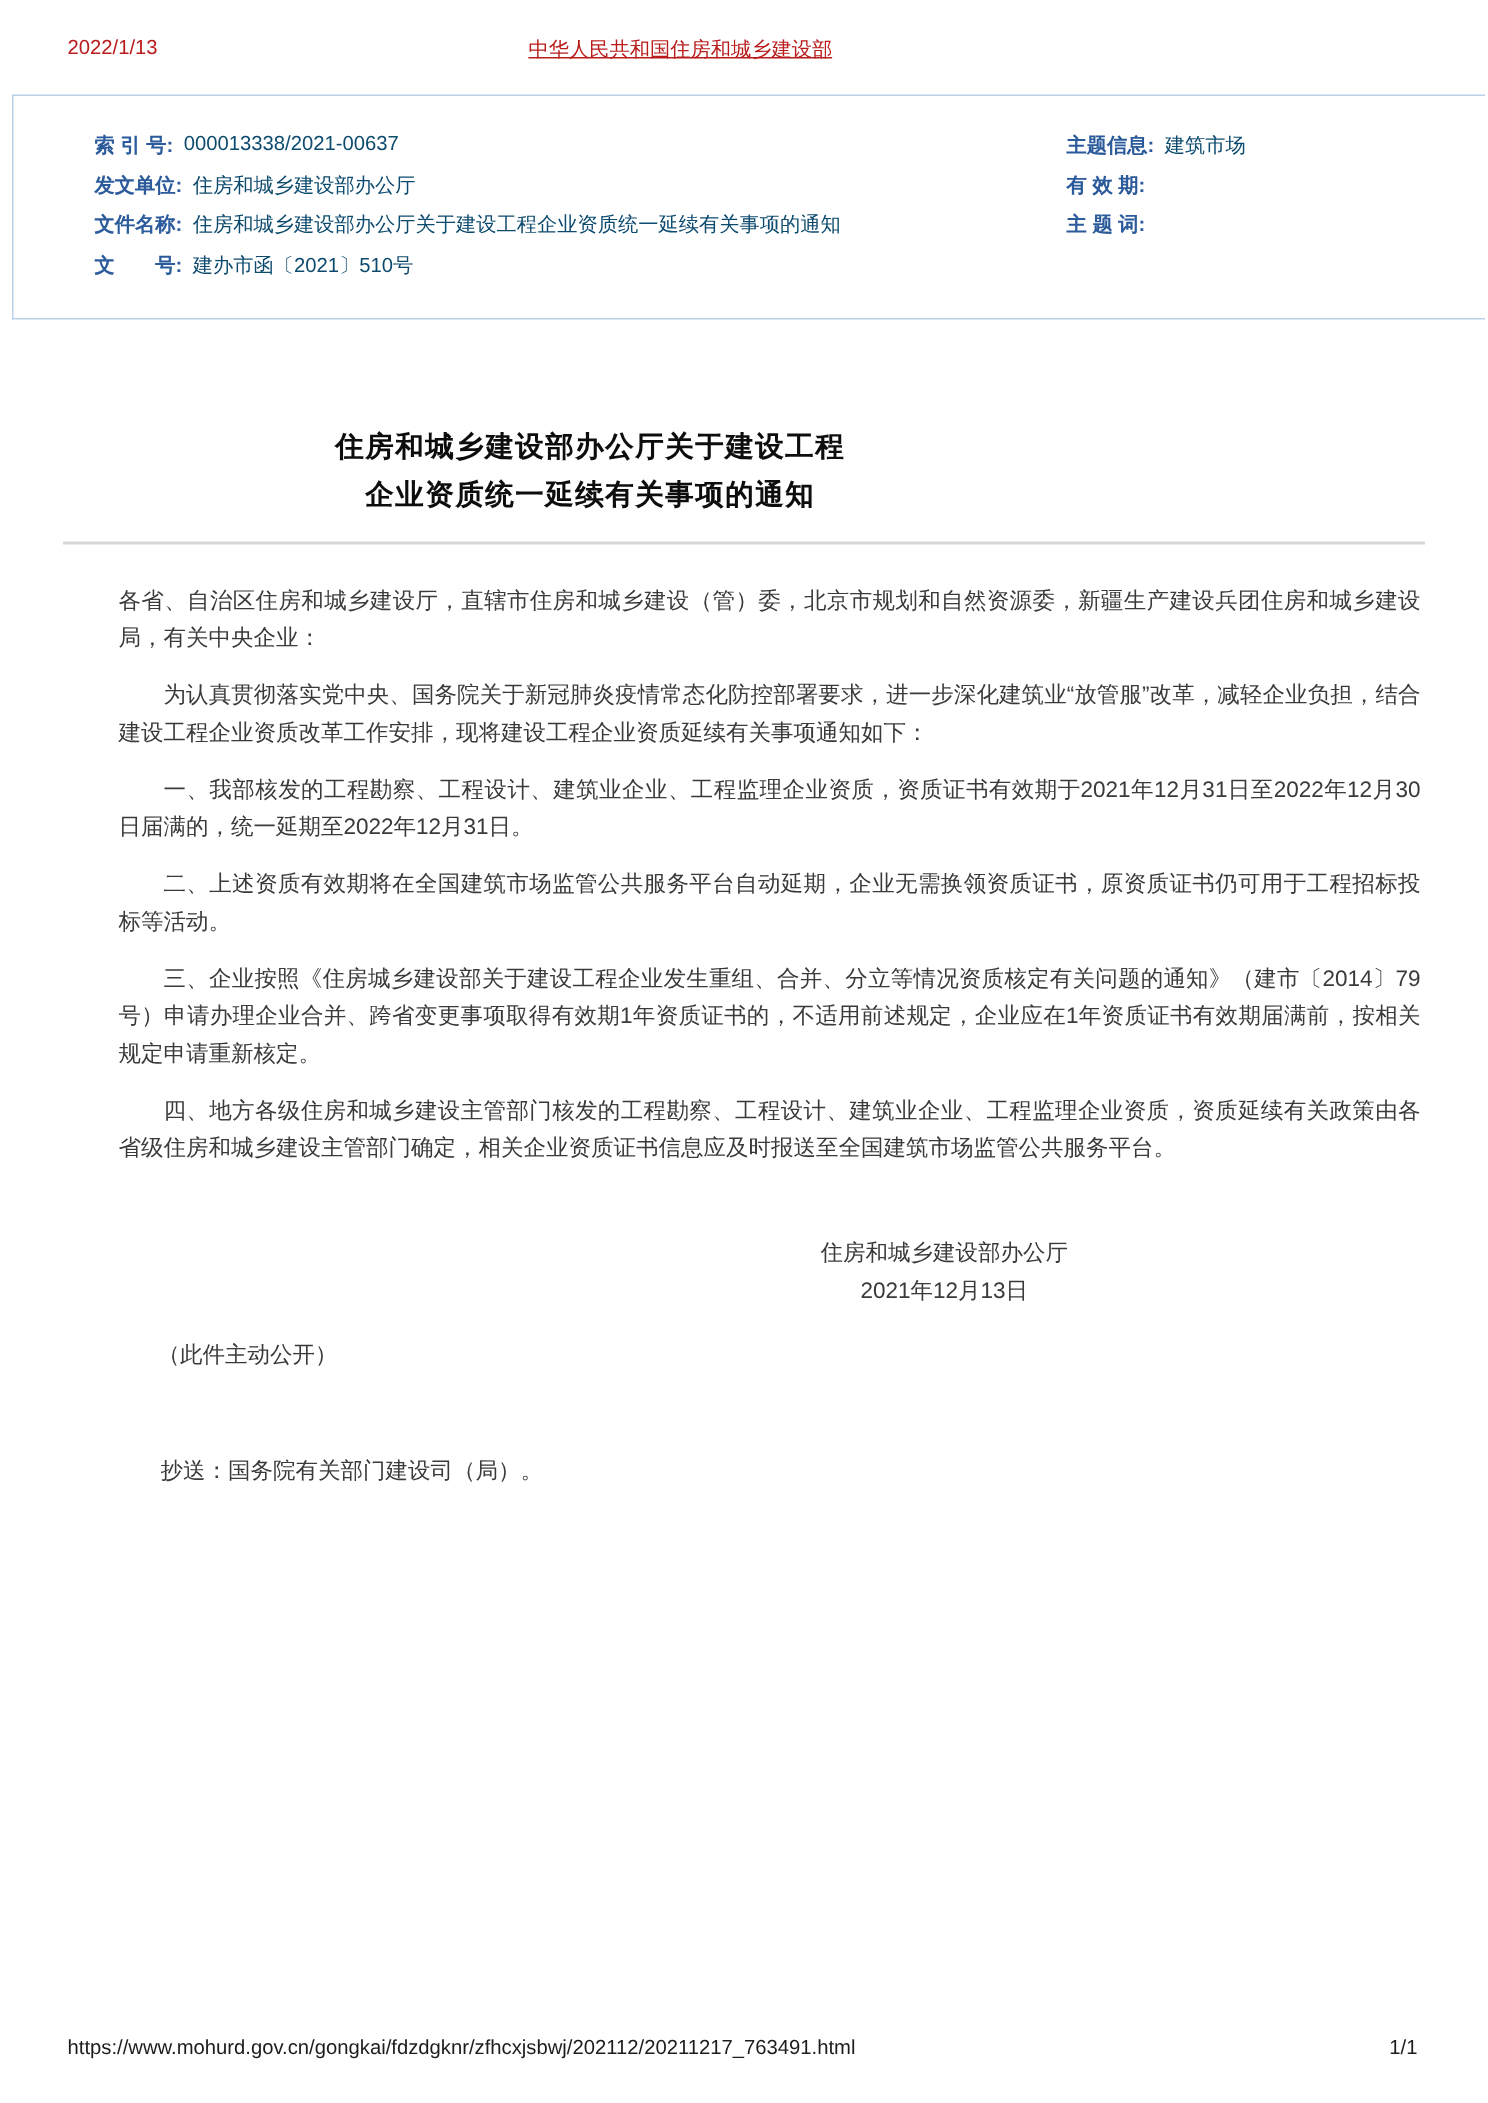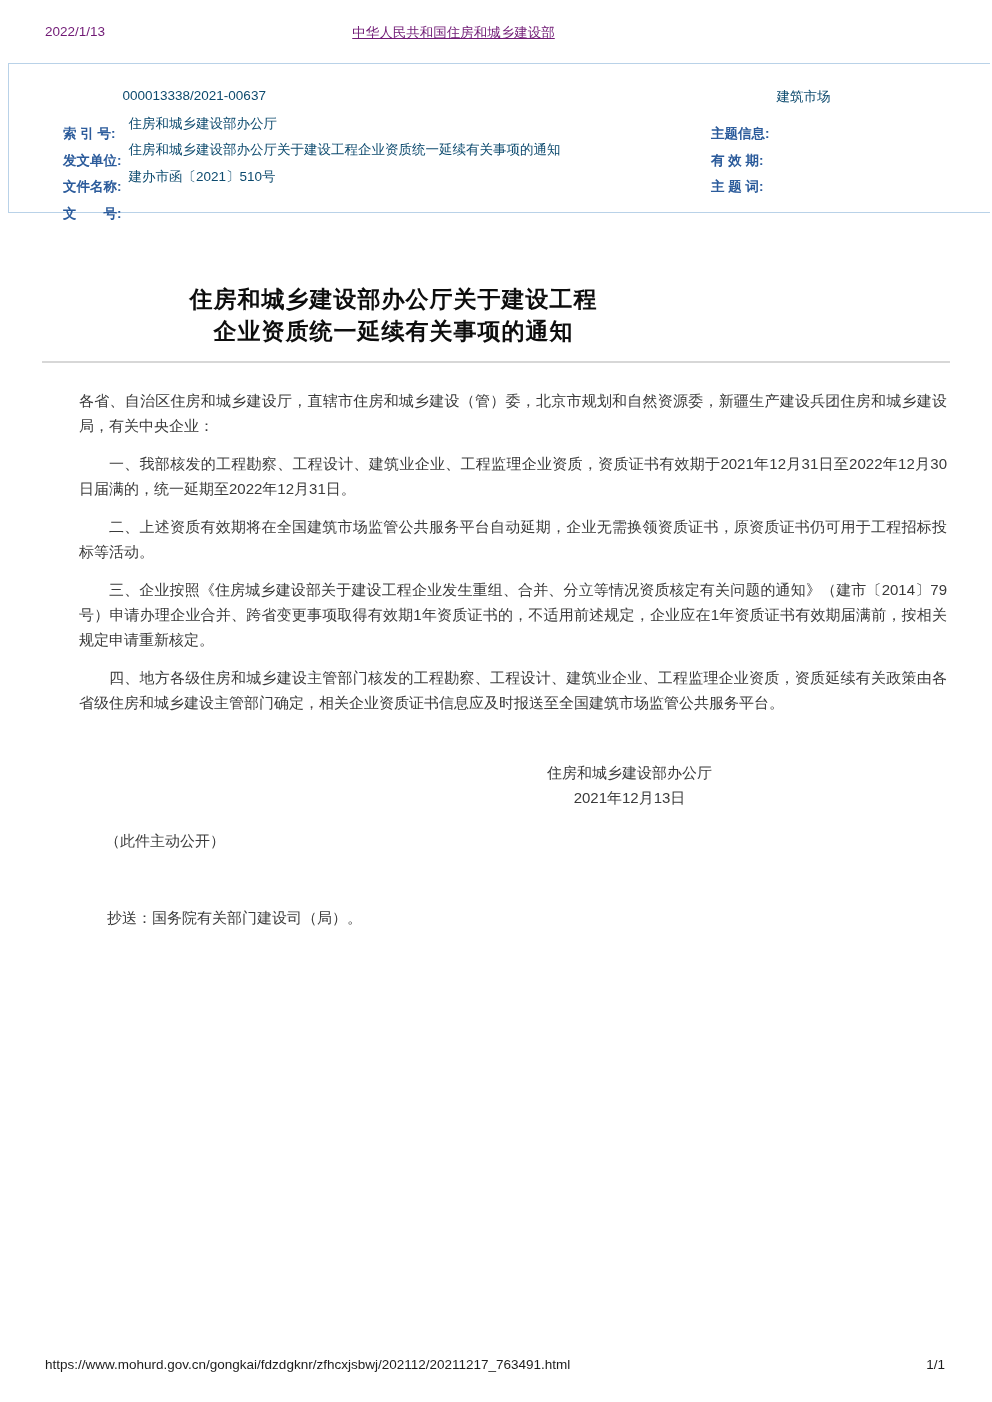--- a/index.html
+++ b/index.html
@@ -13,7 +13,7 @@
   
   .print-header {
     position: absolute; top: 24px; left: 0; width: 907px; height: 20px;
-    font-size: 13.5px; color: #701a75;
+    font-size: 13.5px; color: #b91c1c;
   }
   .print-date { position: absolute; left: 45px; top: 0; }
   .print-site-title { position: absolute; left: 0; width: 100%; text-align: center; top: 0; text-decoration: underline; }

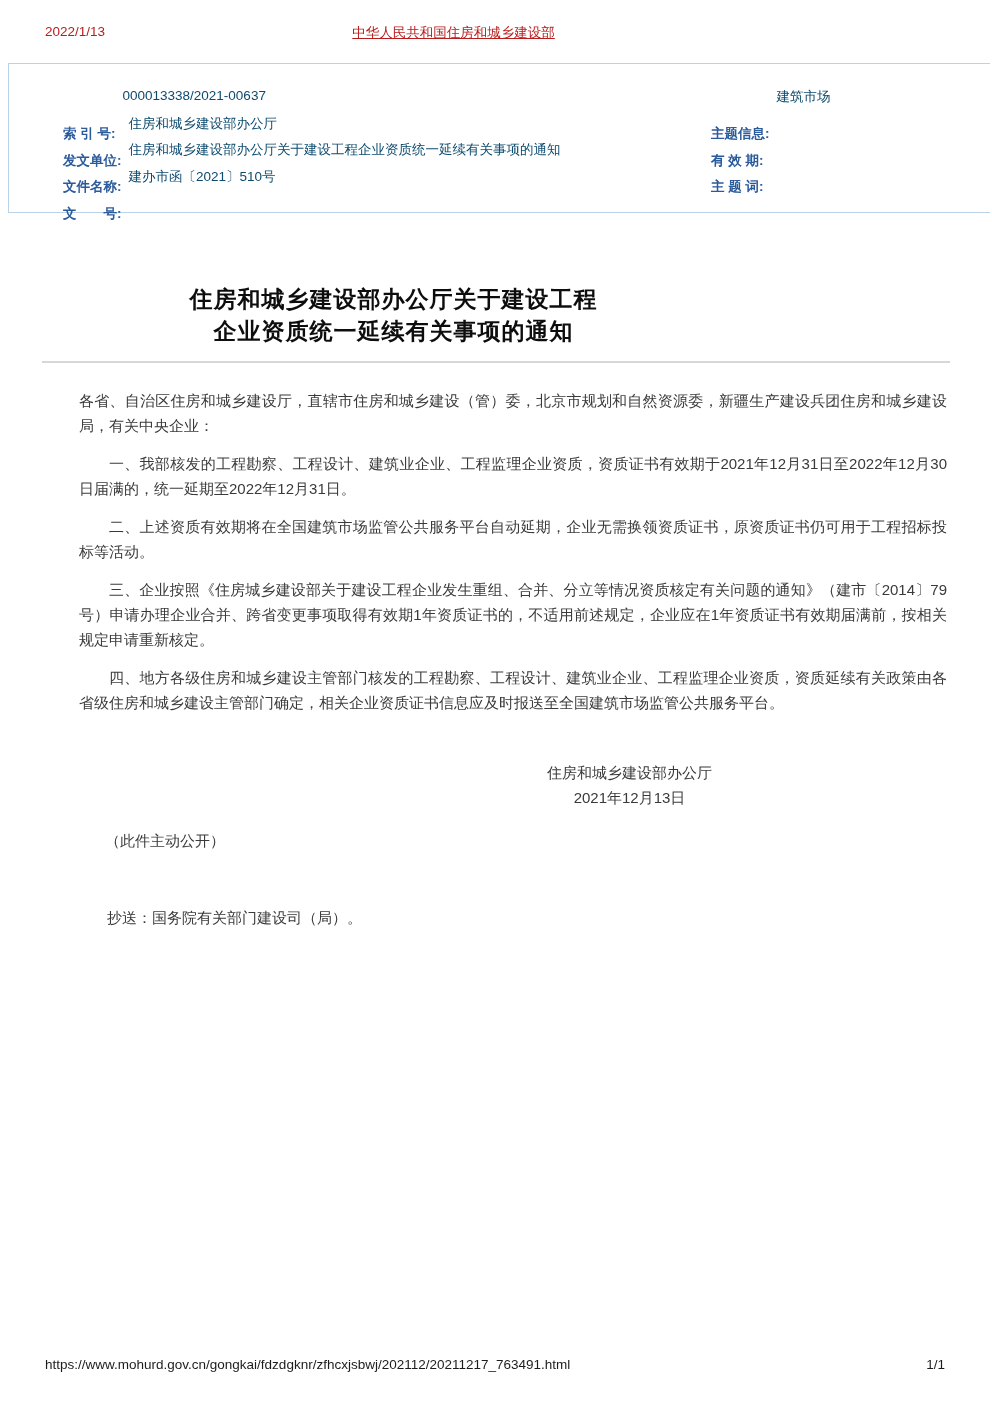--- a/index.html
+++ b/index.html
@@ -28,7 +28,7 @@
   .meta-col-left  { left: 54px;  width: 620px; }
   .meta-col-right { left: 702px; width: 270px; }
   .meta-row { height: 26.5px; display: flex; align-items: flex-start; white-space: nowrap; font-size: 13.5px; }
-  .meta-label { color: #2b5b9b; font-weight: bold; margin-right: 7px; margin-top: 37px; }
+  .meta-label { color: #2b5b9b; font-weight: bold; margin-right: 7px; }
   .meta-value { color: #0c4a6e; }
   
   .doc-title {

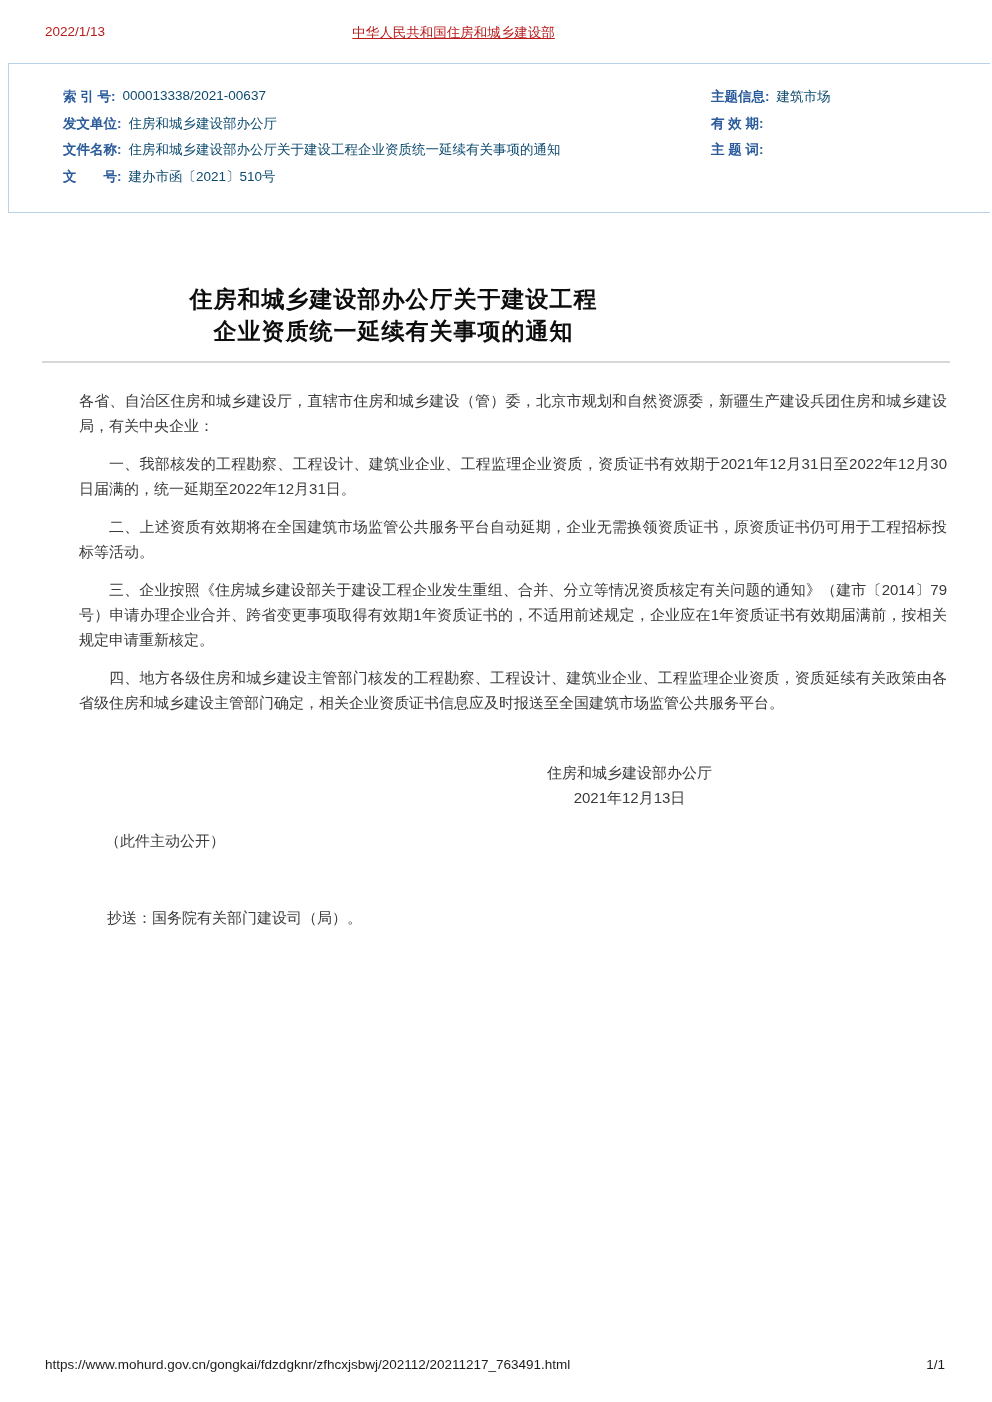--- a/index.html
+++ b/index.html
@@ -33,7 +33,7 @@
   
   .doc-title {
     position: absolute; top: 283px; left: 0; width: 787px;
-    text-align: center; font-size: 23px; font-weight: bold;
+    text-align: center; font-size: 19px; font-weight: bold;
     color: #0d0d0d; line-height: 32px;
     letter-spacing: 1px;
   }

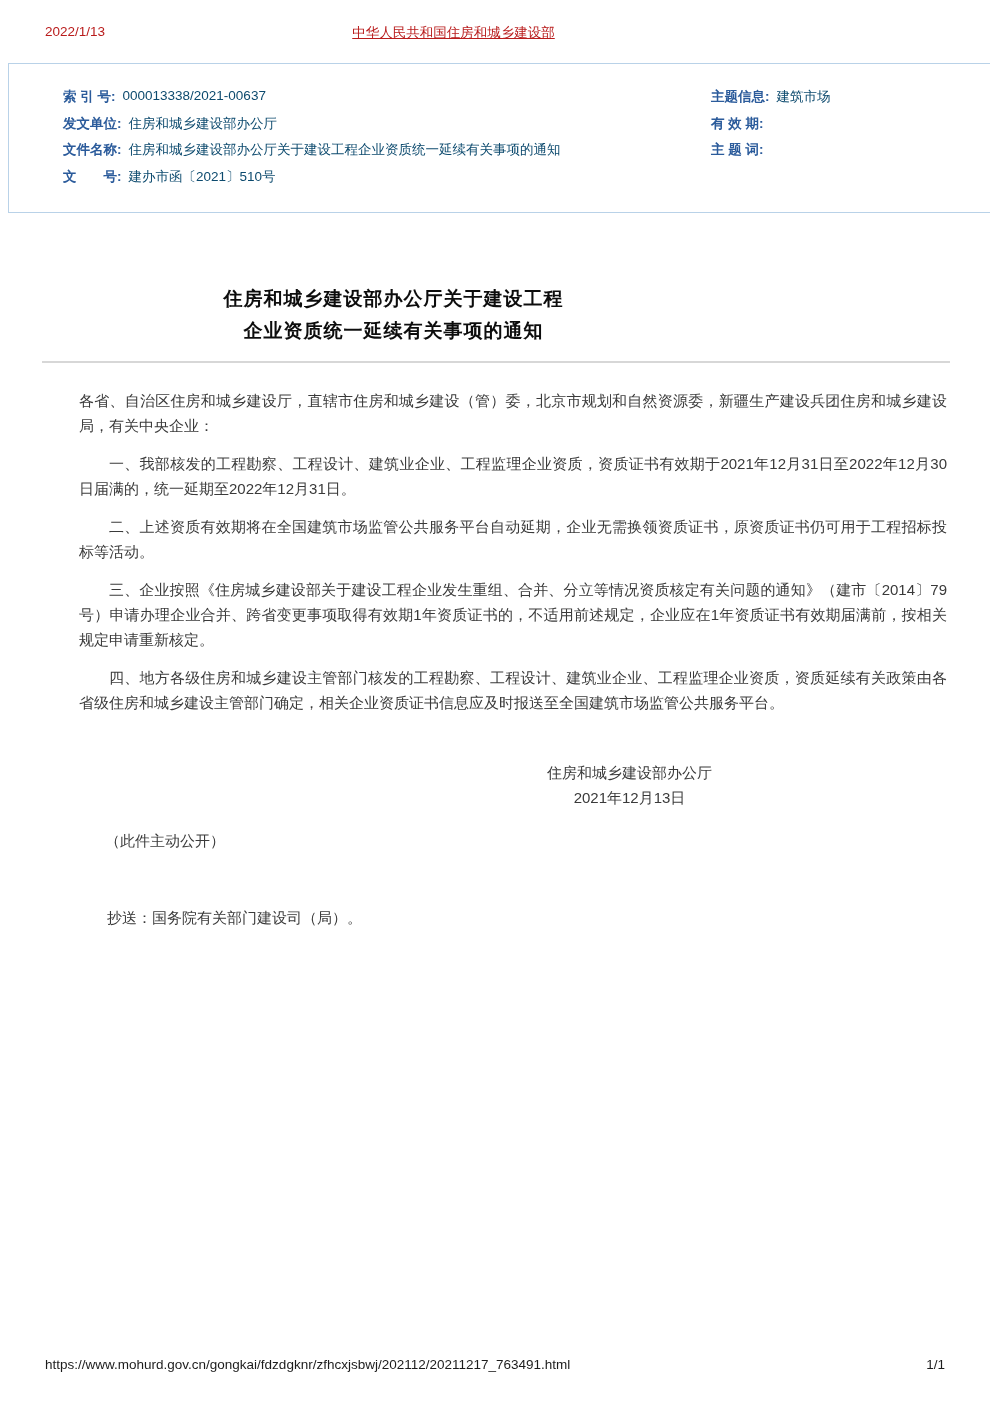--- a/index.html
+++ b/index.html
@@ -119,6 +119,7 @@
 
 <div class="doc-body">
   <p>各省、自治区住房和城乡建设厅，直辖市住房和城乡建设（管）委，北京市规划和自然资源委，新疆生产建设兵团住房和城乡建设局，有关中央企业：</p>
+  <p class="indent">为认真贯彻落实党中央、国务院关于新冠肺炎疫情常态化防控部署要求，进一步深化建筑业“放管服”改革，减轻企业负担，结合建设工程企业资质改革工作安排，现将建设工程企业资质延续有关事项通知如下：</p>
   <p class="indent">一、我部核发的工程勘察、工程设计、建筑业企业、工程监理企业资质，资质证书有效期于2021年12月31日至2022年12月30日届满的，统一延期至2022年12月31日。</p>
   <p class="indent">二、上述资质有效期将在全国建筑市场监管公共服务平台自动延期，企业无需换领资质证书，原资质证书仍可用于工程招标投标等活动。</p>
   <p class="indent">三、企业按照《住房城乡建设部关于建设工程企业发生重组、合并、分立等情况资质核定有关问题的通知》（建市〔2014〕79号）申请办理企业合并、跨省变更事项取得有效期1年资质证书的，不适用前述规定，企业应在1年资质证书有效期届满前，按相关规定申请重新核定。</p>

